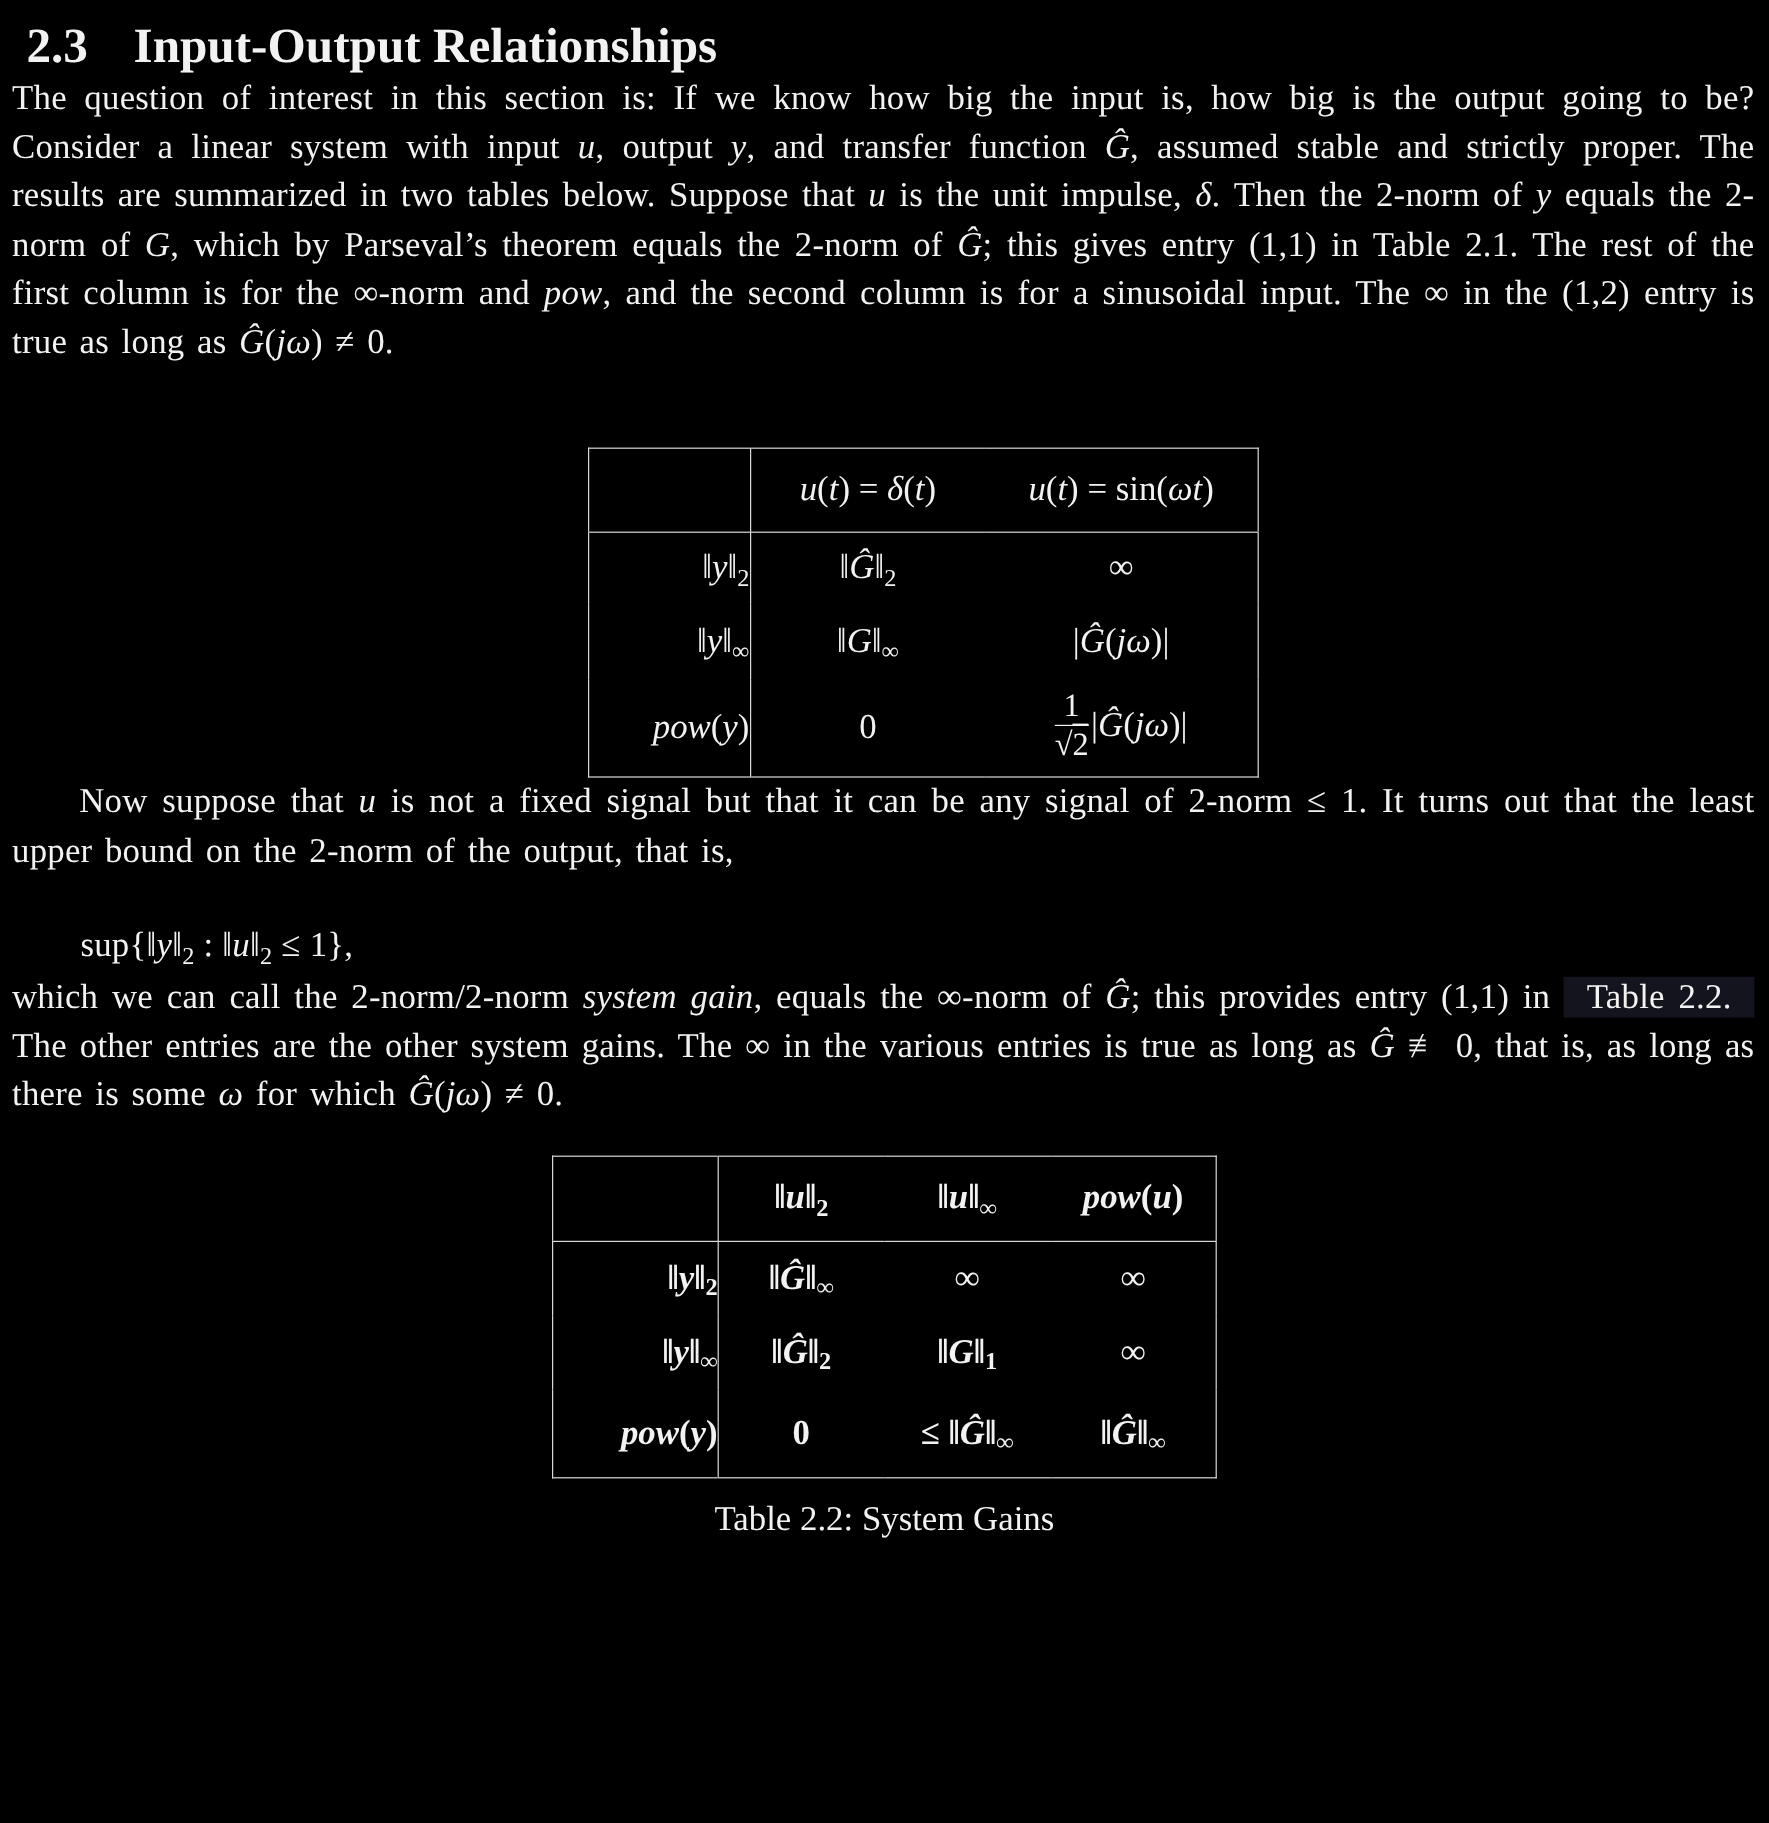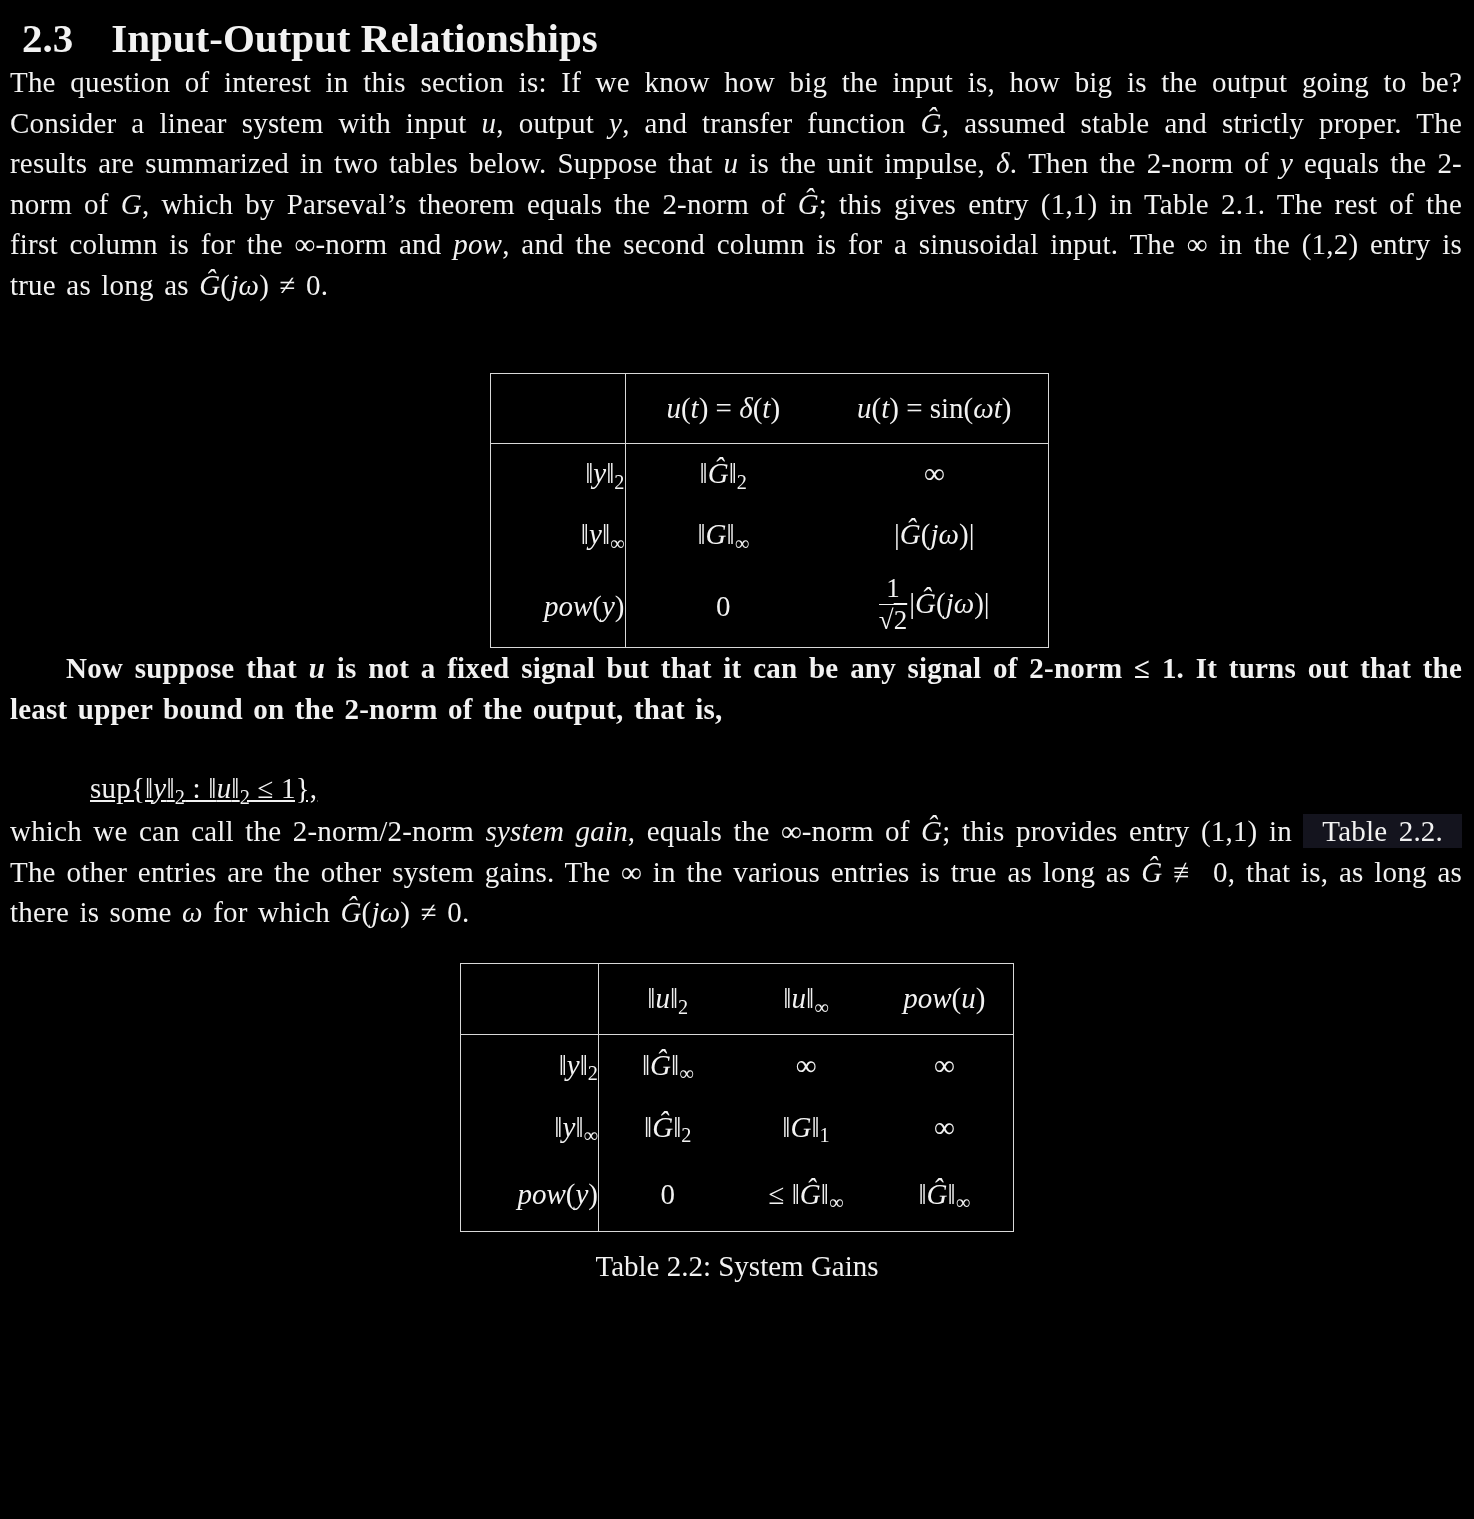--- a/index.html
+++ b/index.html
@@ -26,7 +26,7 @@
     word-spacing:3px;
   }
   .p1{margin-top:38px;}
-  .p2{margin-top:42px;text-indent:56px;font-weight:bold;}
+  .p2{margin-top:42px;text-indent:56px;}
   .p3{margin-top:22px;}
   .formula{
     margin:36px 0 0 90px;

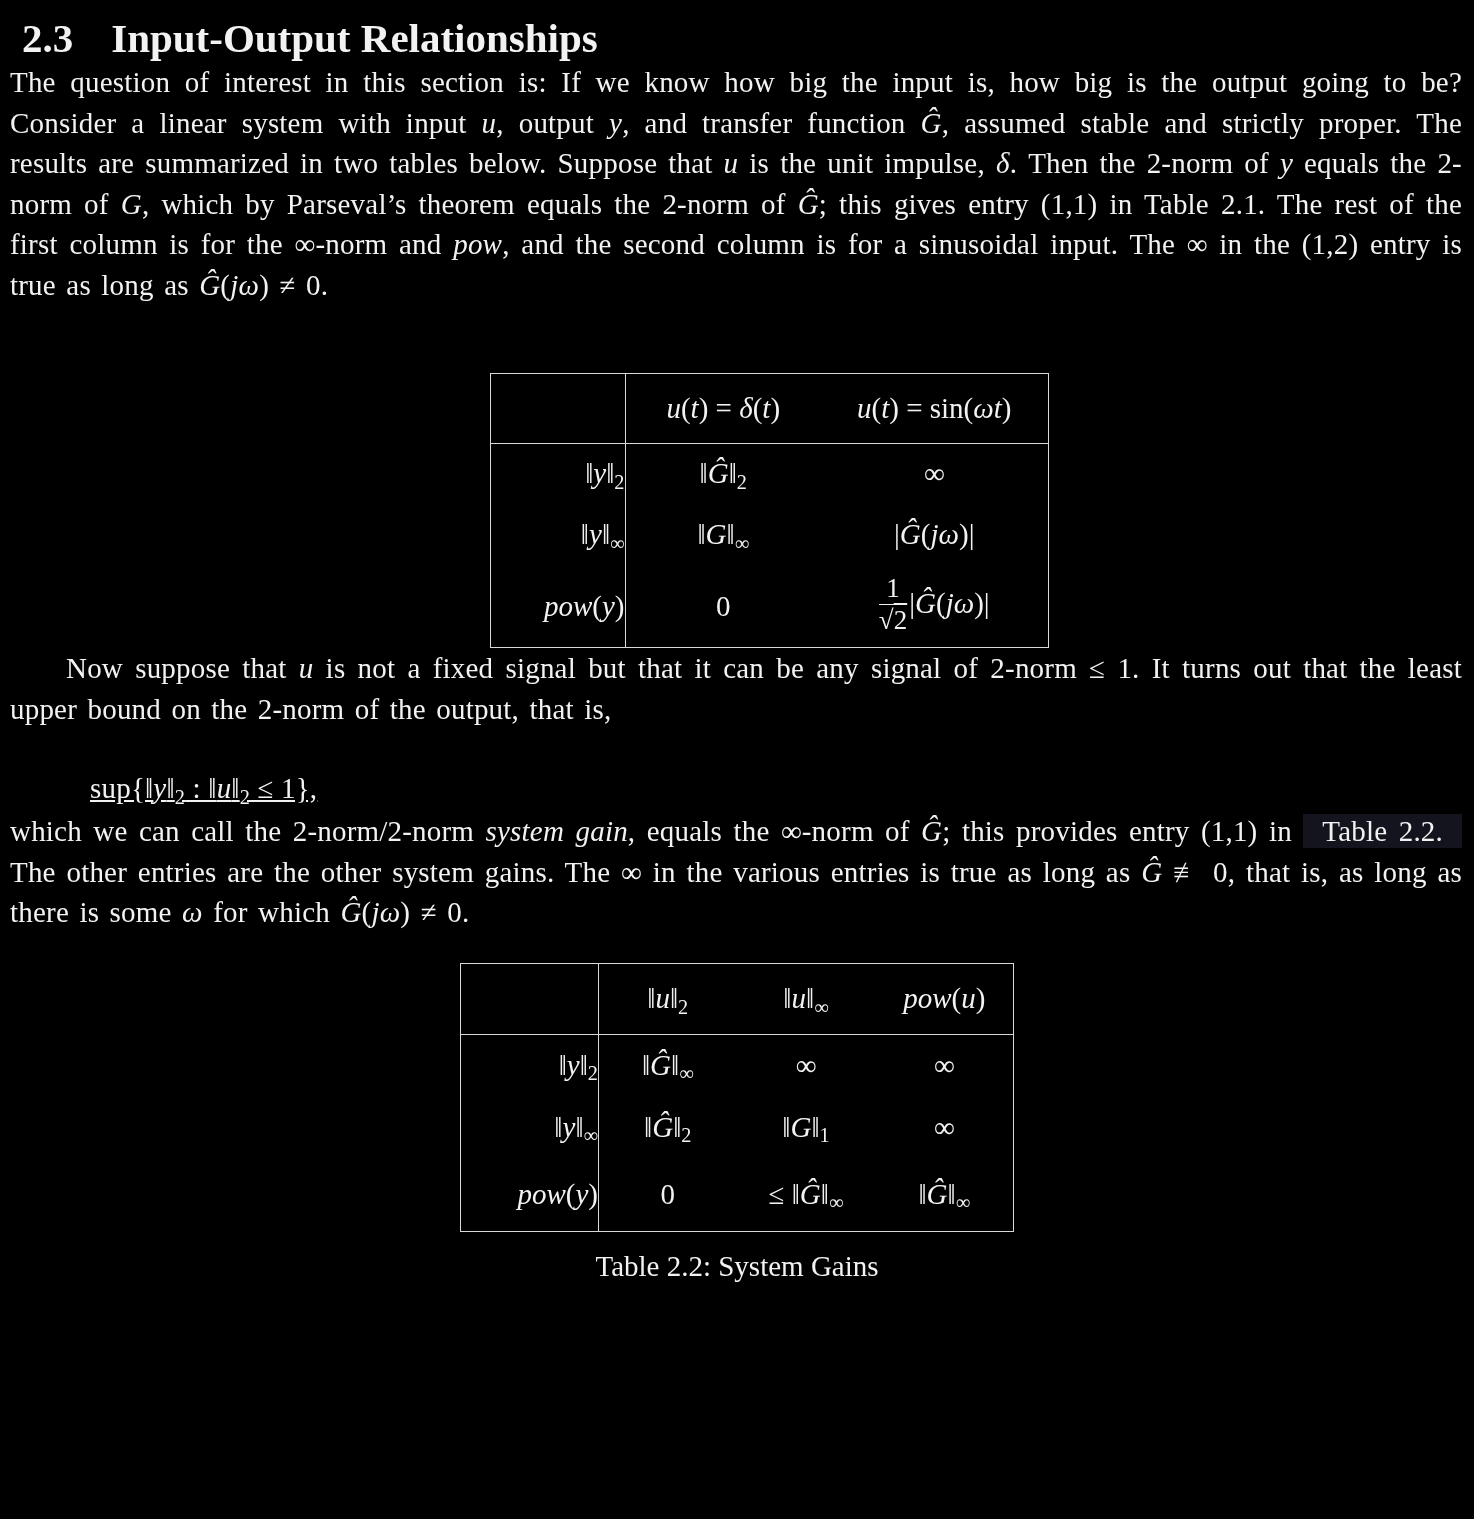--- a/index.html
+++ b/index.html
@@ -29,10 +29,9 @@
   .p2{margin-top:42px;text-indent:56px;}
   .p3{margin-top:22px;}
   .formula{
-    margin:36px 0 0 90px;
+    margin:36px 0 0 67px;
     line-height:46px;
     letter-spacing:0.2px;
-    text-decoration:underline;
   }
   .caption{text-align:center;line-height:34px;}
   .cap1{margin-top:34px;}

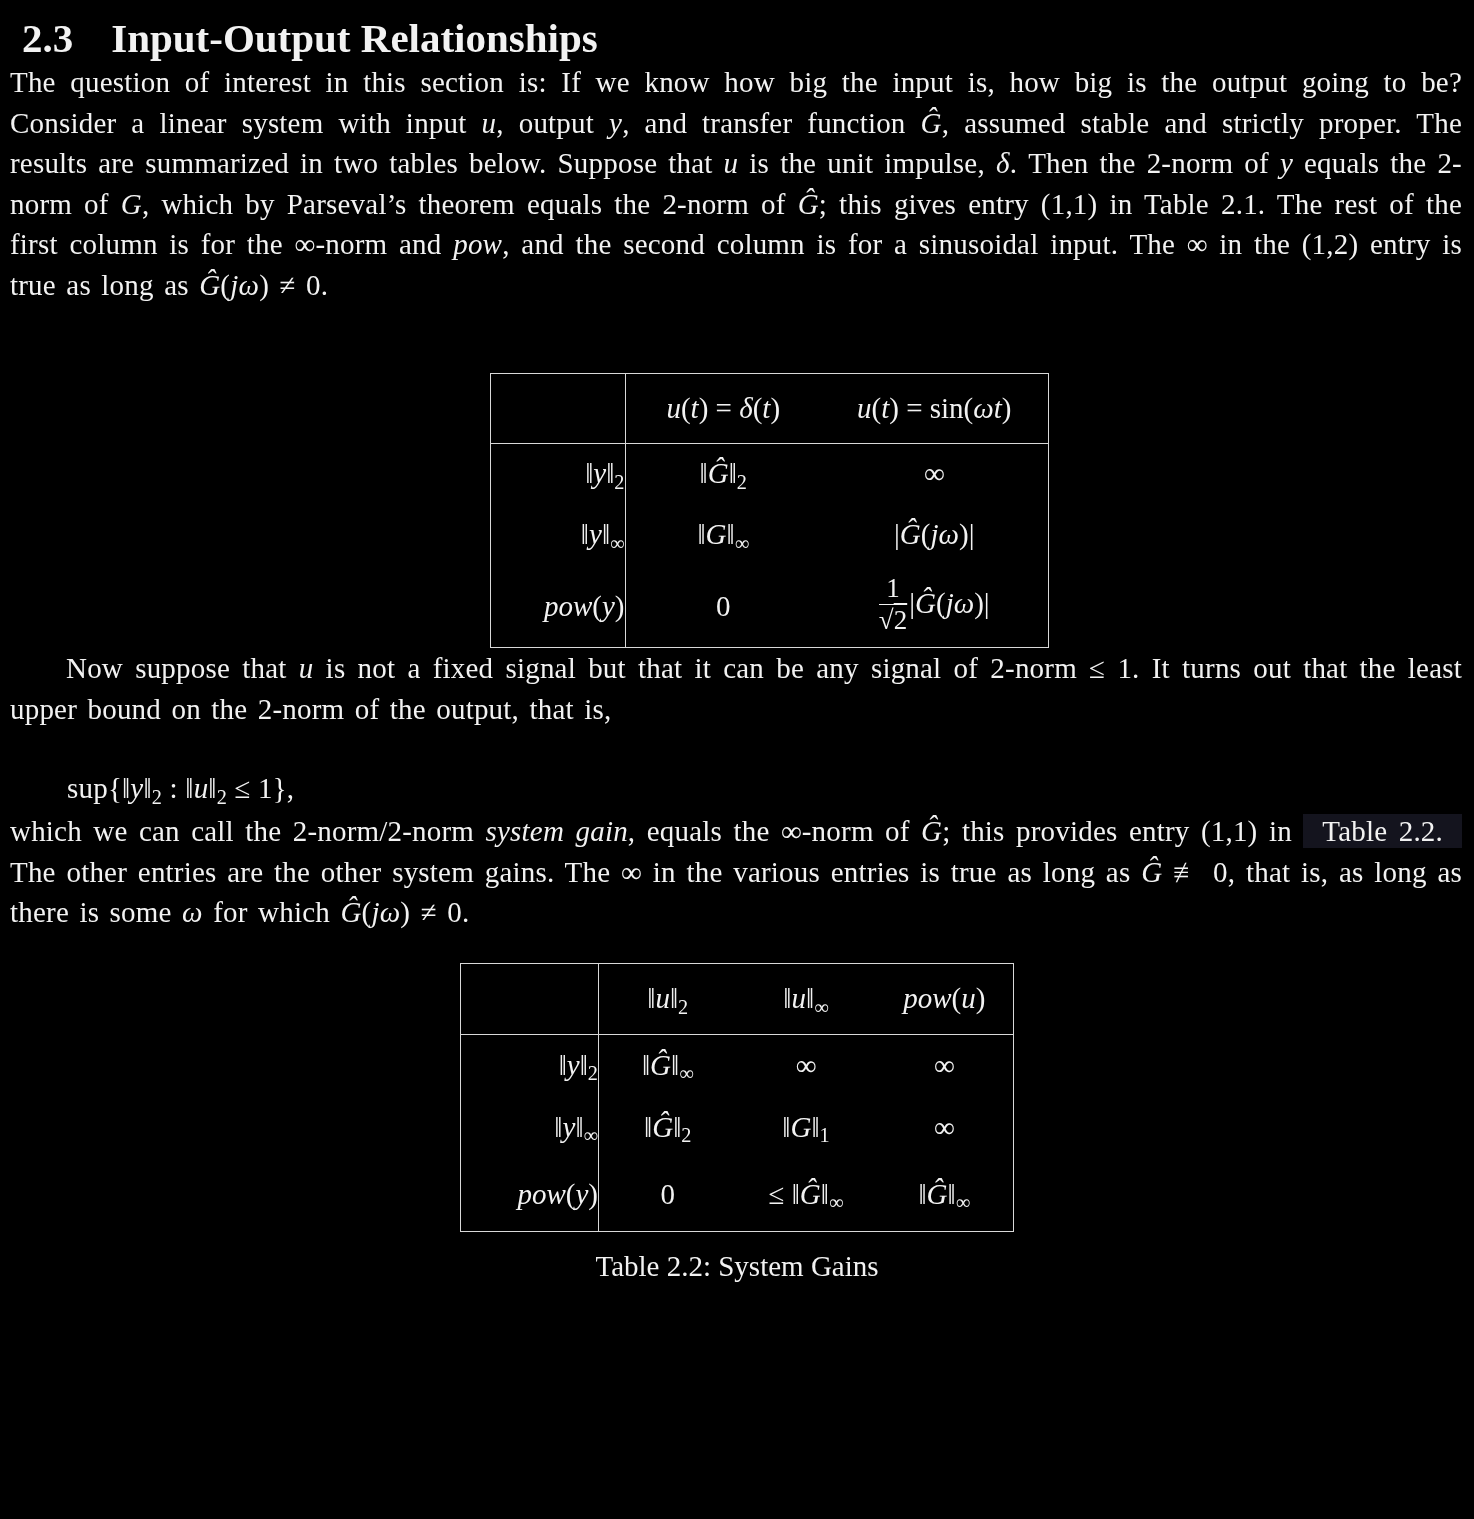--- a/index.html
+++ b/index.html
@@ -53,7 +53,7 @@
     border:1.5px solid #d9d9d9;
   }
   .tbl1{width:558px;}
-  .tbl2{width:553px;}
+  .tbl2{width:553px;font-weight:bold;}
   .tbl td{
     text-align:center;
     vertical-align:middle;

